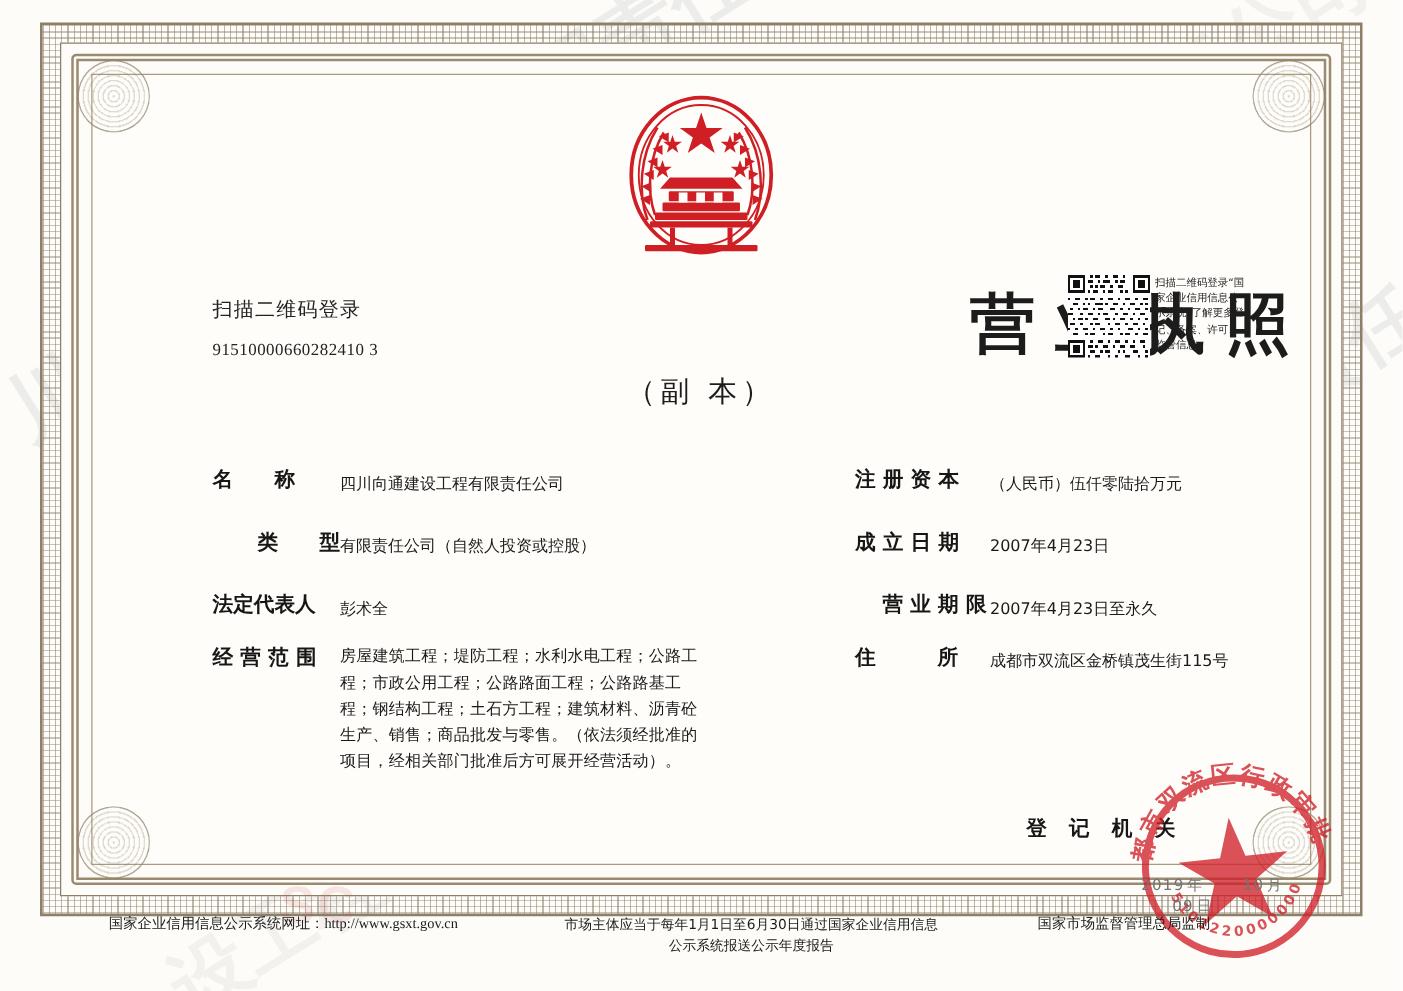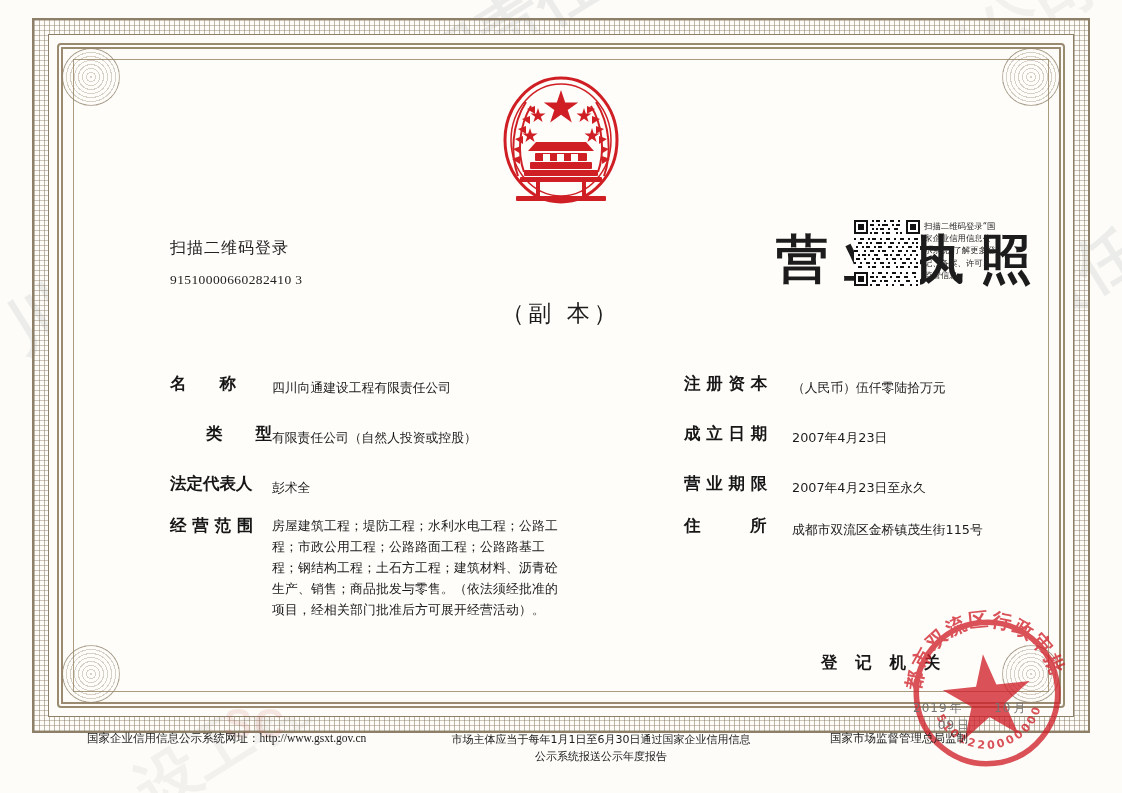--- a/index.html
+++ b/index.html
@@ -461,7 +461,7 @@
           </div>
 
           <div class="field">
-            <div class="f-label" style="left:610px; top:413px;">营 业 期 限</div>
+            <div class="f-label" style="left:632px; top:413px;">营 业 期 限</div>
             <div class="f-value" style="left:718px; top:417px;">2007年4月23日至永久</div>
           </div>
 

